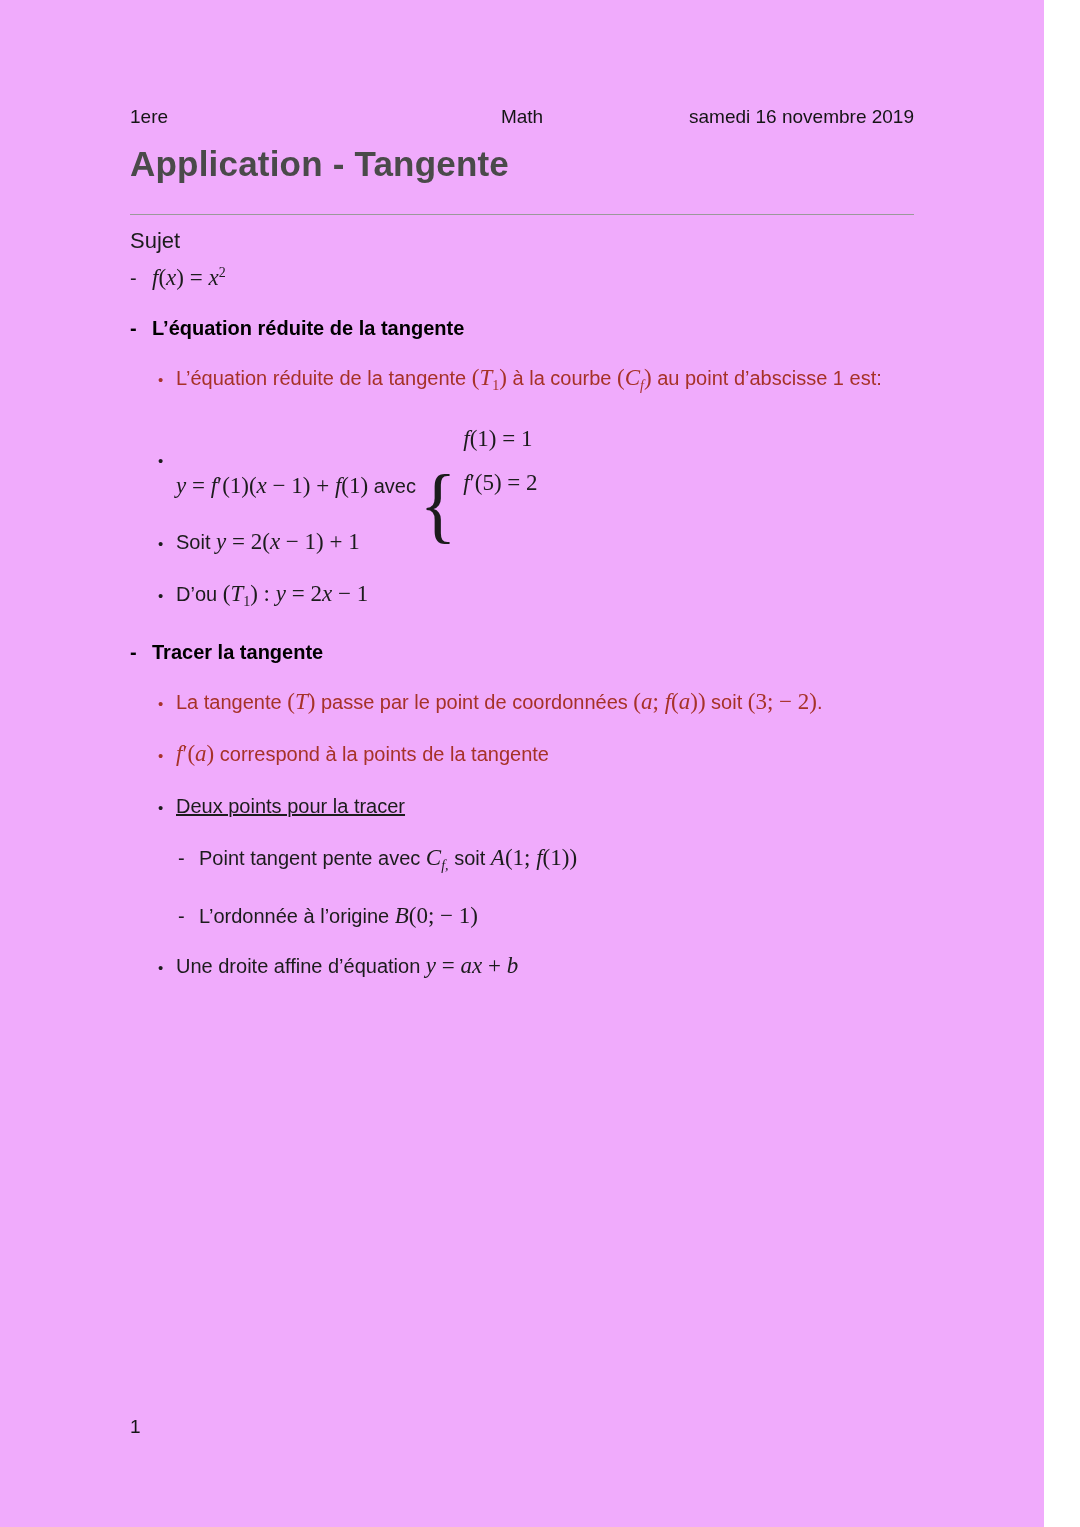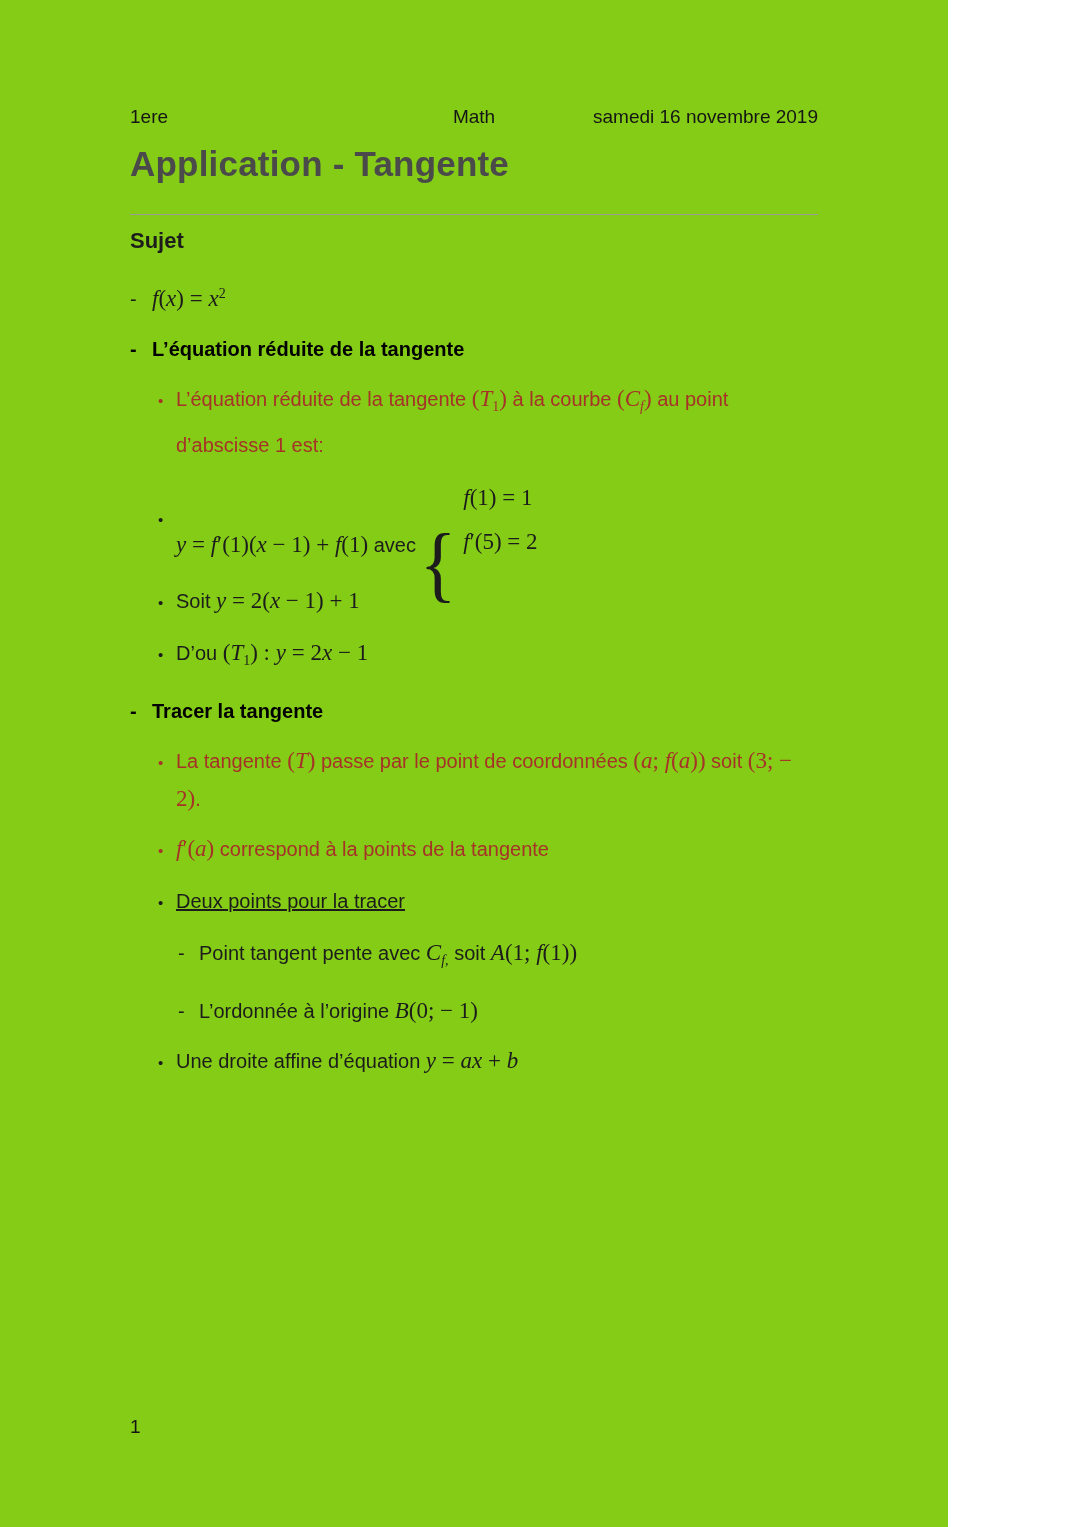--- a/index.html
+++ b/index.html
@@ -5,8 +5,8 @@
   html,body{margin:0;padding:0;background:#ffffff;}
   .page{
     position:relative;
-    width:948px;height:1527px;
-    background:#84cc16;
+    width:1044px;height:1527px;
+    background:#f0abfc;
     box-sizing:border-box;
     padding:106px 130px 10px 130px;
     font-family:"Liberation Sans","DejaVu Sans",sans-serif;

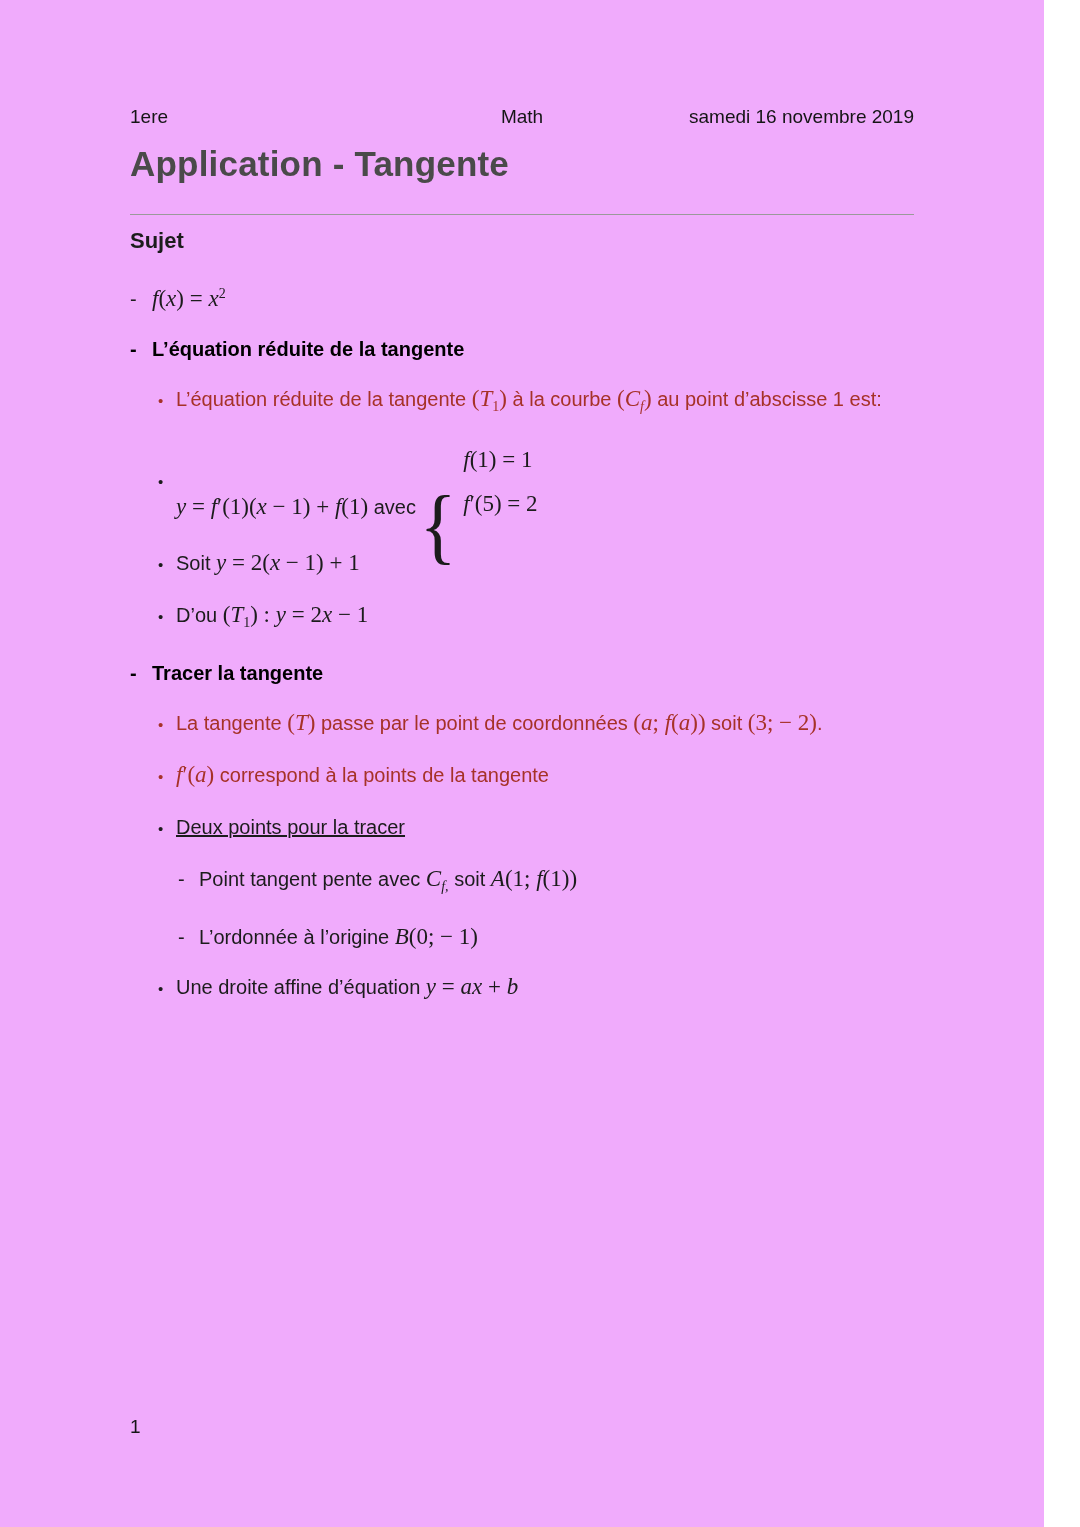--- a/index.html
+++ b/index.html
@@ -29,8 +29,7 @@
   }
   .section-heading{
     margin-top:13px;
-    font-size:22px;color:#1c1c1c;font-weight:700;
-    margin-bottom:21px;
+    font-size:22px;color:#1c1c1c;font-weight:400;
   }
   
   .item{

